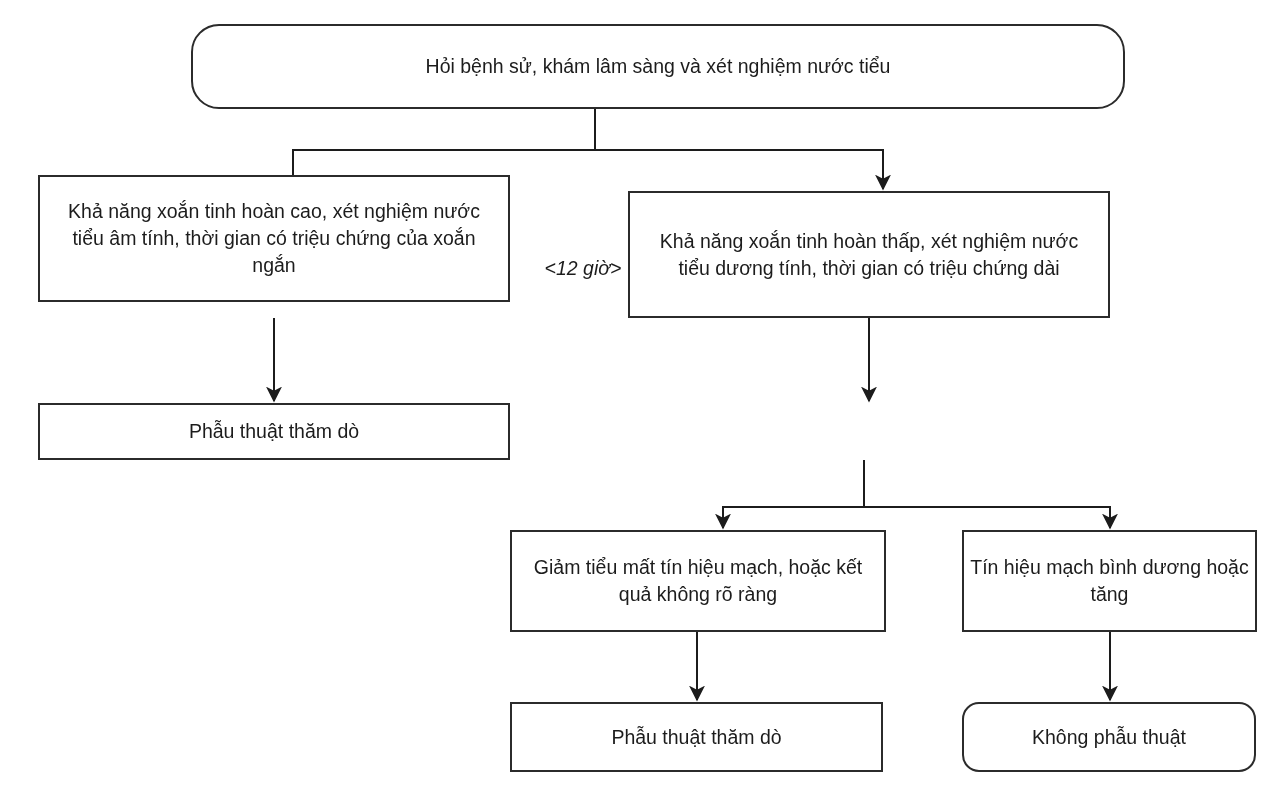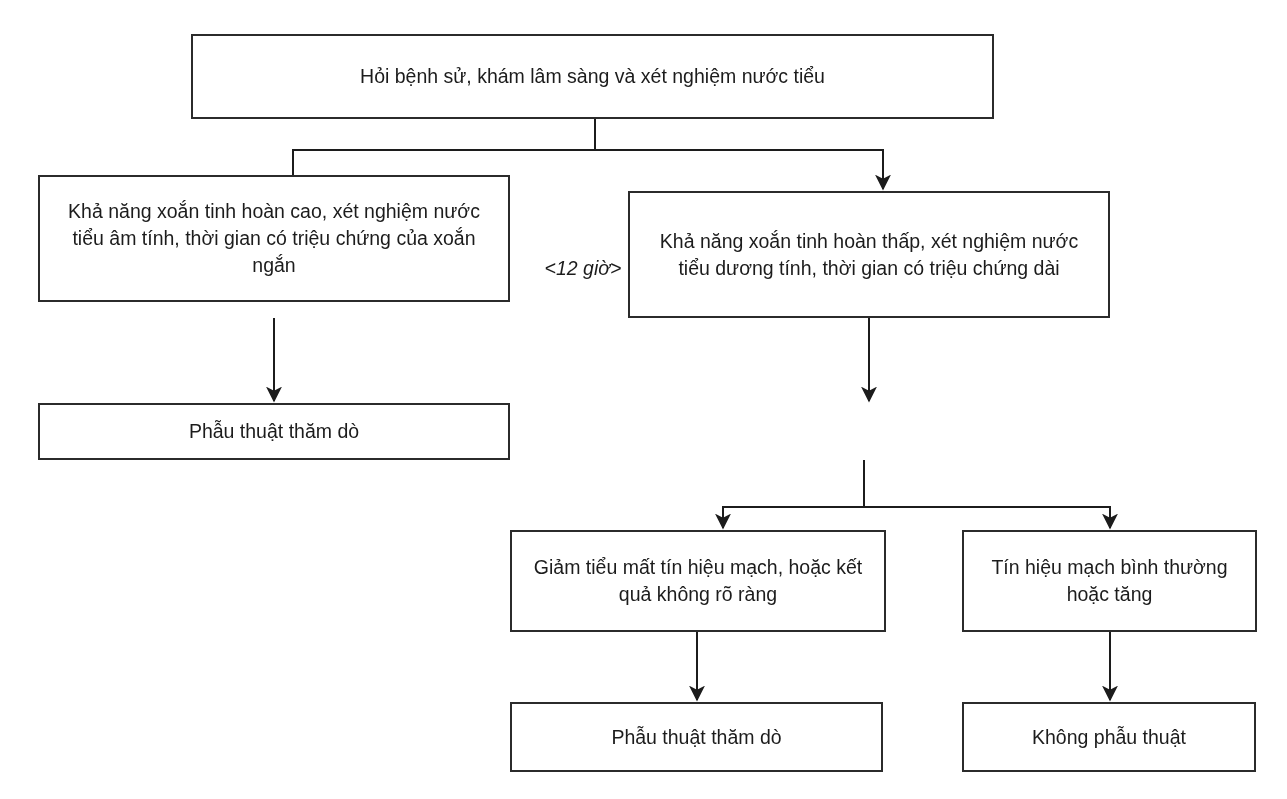--- a/index.html
+++ b/index.html
@@ -78,7 +78,7 @@
     <line class="connector" x1="1110" y1="632" x2="1110" y2="700" marker-end="url(#arrow)"></line>
   </svg>
 
-  <div class="node" style="left:191px; top:34px; width:803px; height:85px;">Hỏi bệnh sử, khám lâm sàng và xét nghiệm nước tiểu</div>
+  <div class="node" style="left:191px; top:24px; width:934px; height:85px;border-radius:28px;">Hỏi bệnh sử, khám lâm sàng và xét nghiệm nước tiểu</div>
 
   <div class="node" style="left:38px; top:175px; width:472px; height:127px;">Khả năng xoắn tinh hoàn cao, xét nghiệm nước tiểu âm tính, thời gian có triệu chứng của xoắn ngắn</div>
 

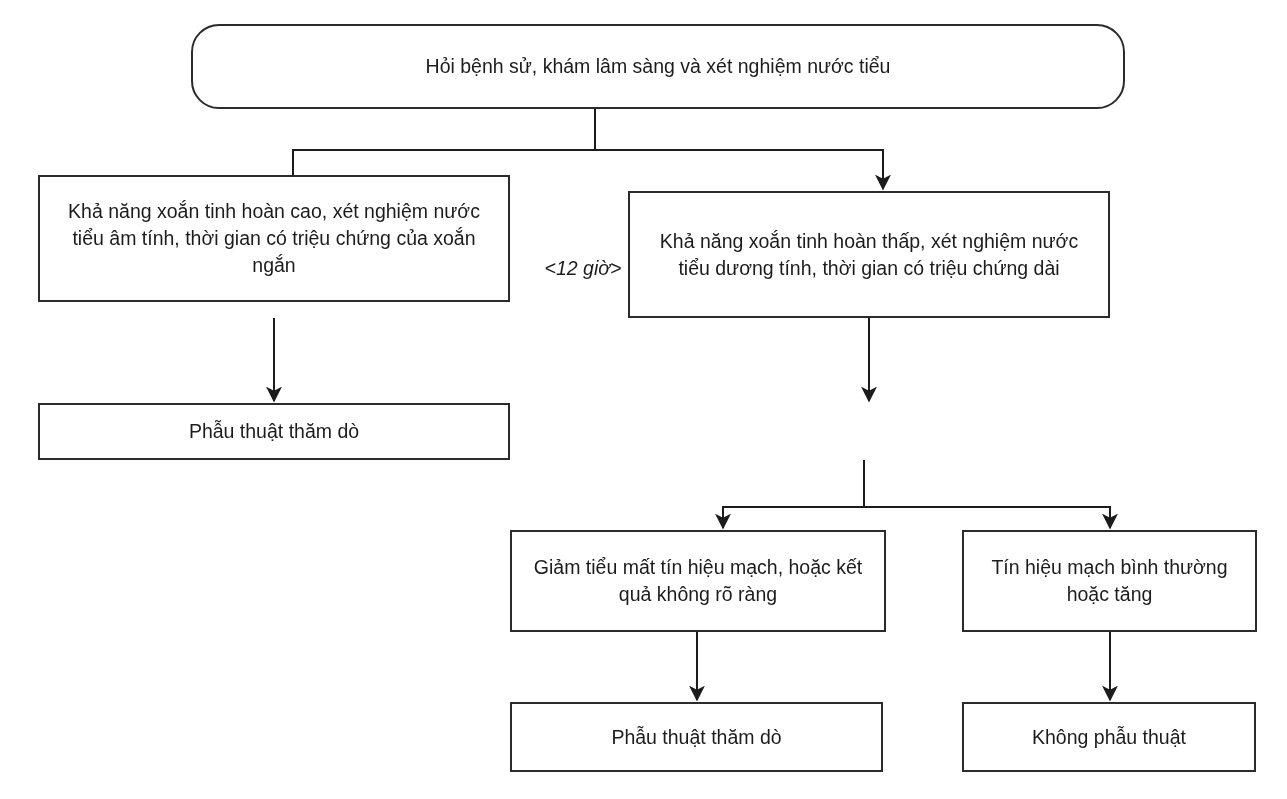--- a/index.html
+++ b/index.html
@@ -91,7 +91,7 @@
 
   <div class="node" style="left:510px; top:530px; width:376px; height:102px;">Giảm tiểu mất tín hiệu mạch, hoặc kết quả không rõ ràng</div>
 
-  <div class="node" style="left:962px; top:530px; width:295px; height:102px; padding:4px 6px;">Tín hiệu mạch bình thường hoặc tăng</div>
+  <div class="node" style="left:962px; top:530px; width:295px; height:102px; padding:4px 6px;">Tín hiệu mạch bình dương hoặc tăng</div>
 
   <div class="node" style="left:510px; top:702px; width:373px; height:70px;">Phẫu thuật thăm dò</div>
 

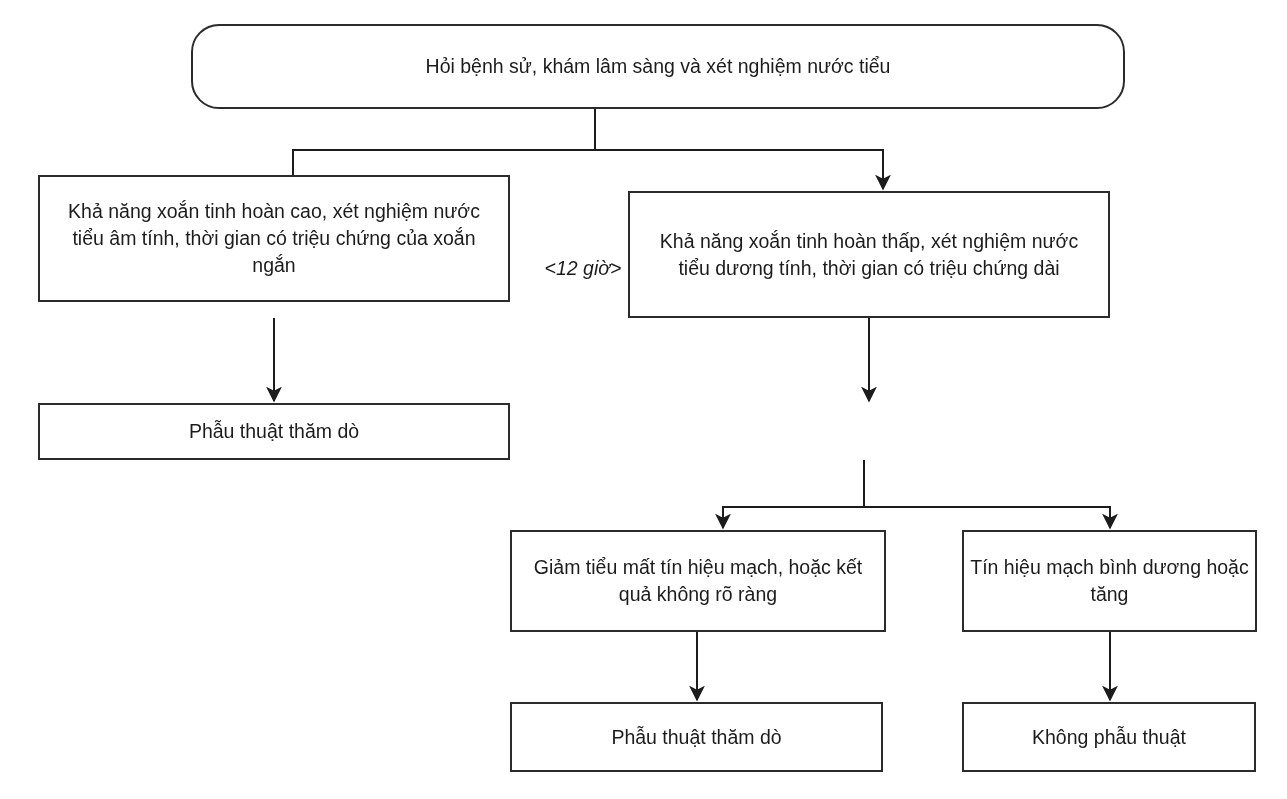--- a/index.html
+++ b/index.html
@@ -95,7 +95,7 @@
 
   <div class="node" style="left:510px; top:702px; width:373px; height:70px;">Phẫu thuật thăm dò</div>
 
-  <div class="node" style="left:962px; top:702px; width:294px; height:70px;">Không phẫu thuật</div>
+  <div class="node" style="left:962px; top:702px; width:294px; height:70px;border-radius:17px;">Không phẫu thuật</div>
 
 </div>
 

